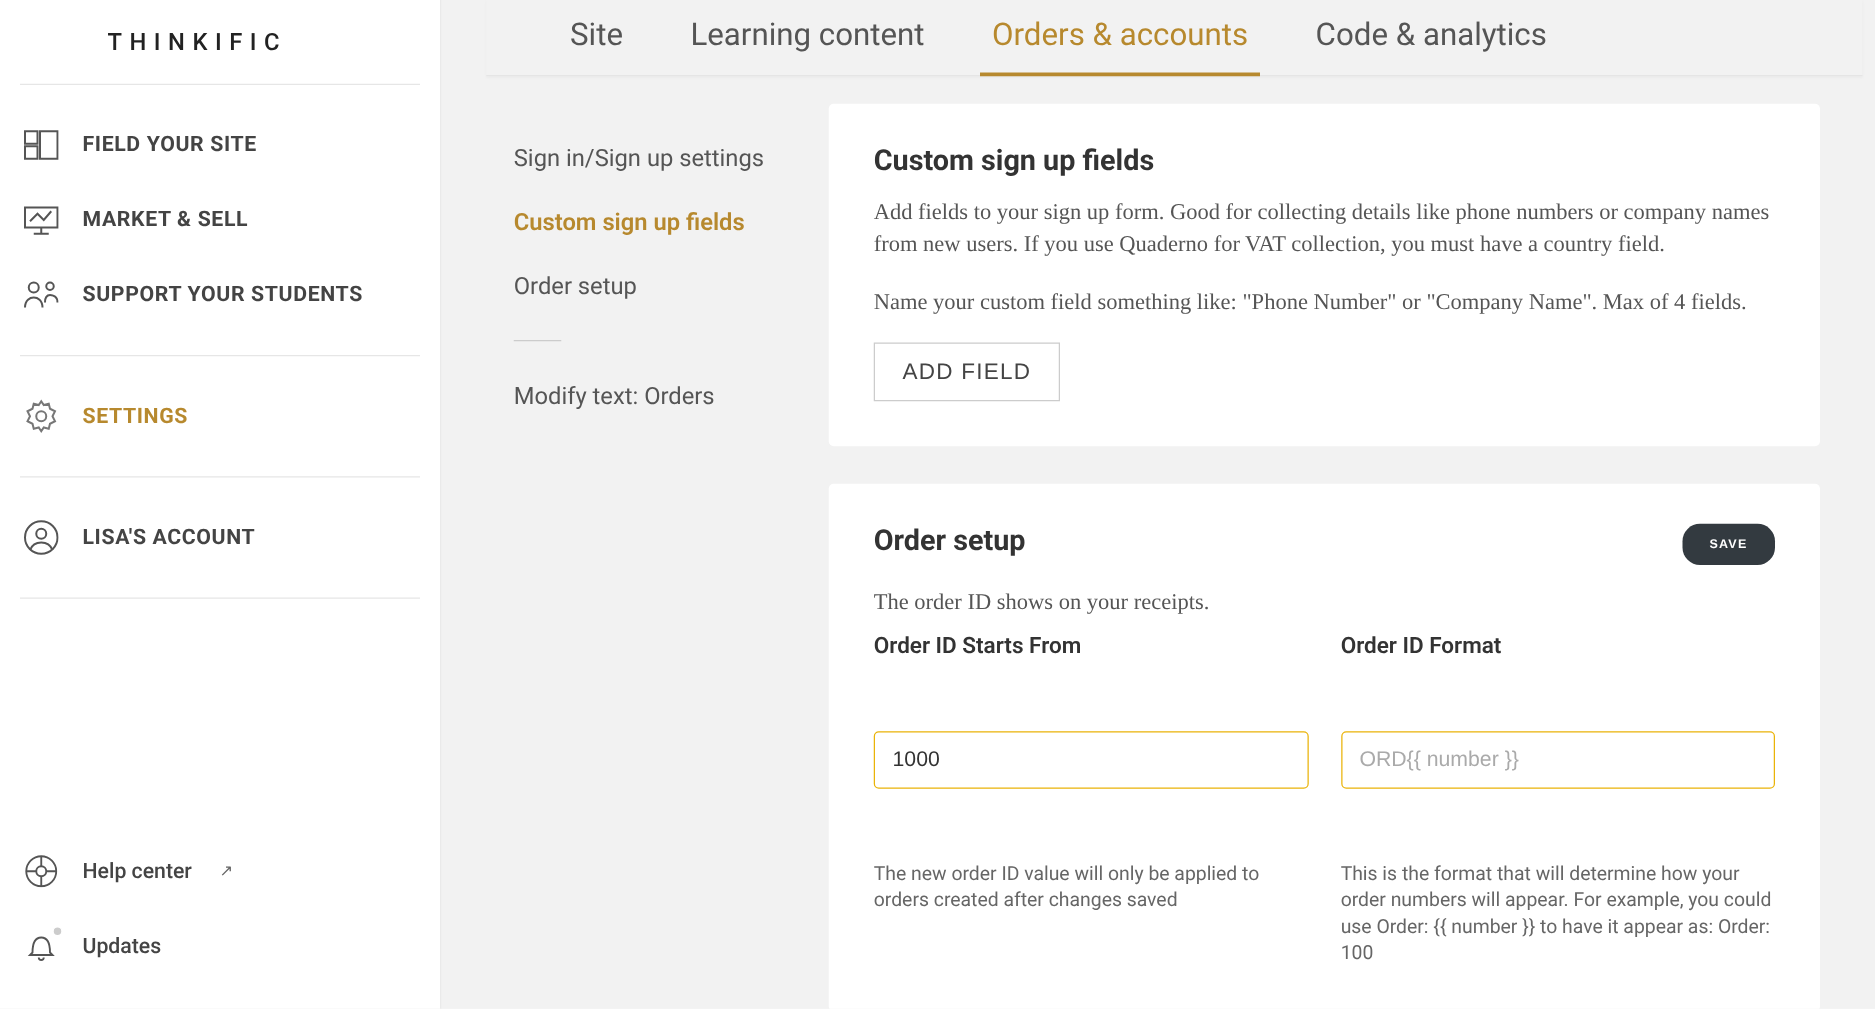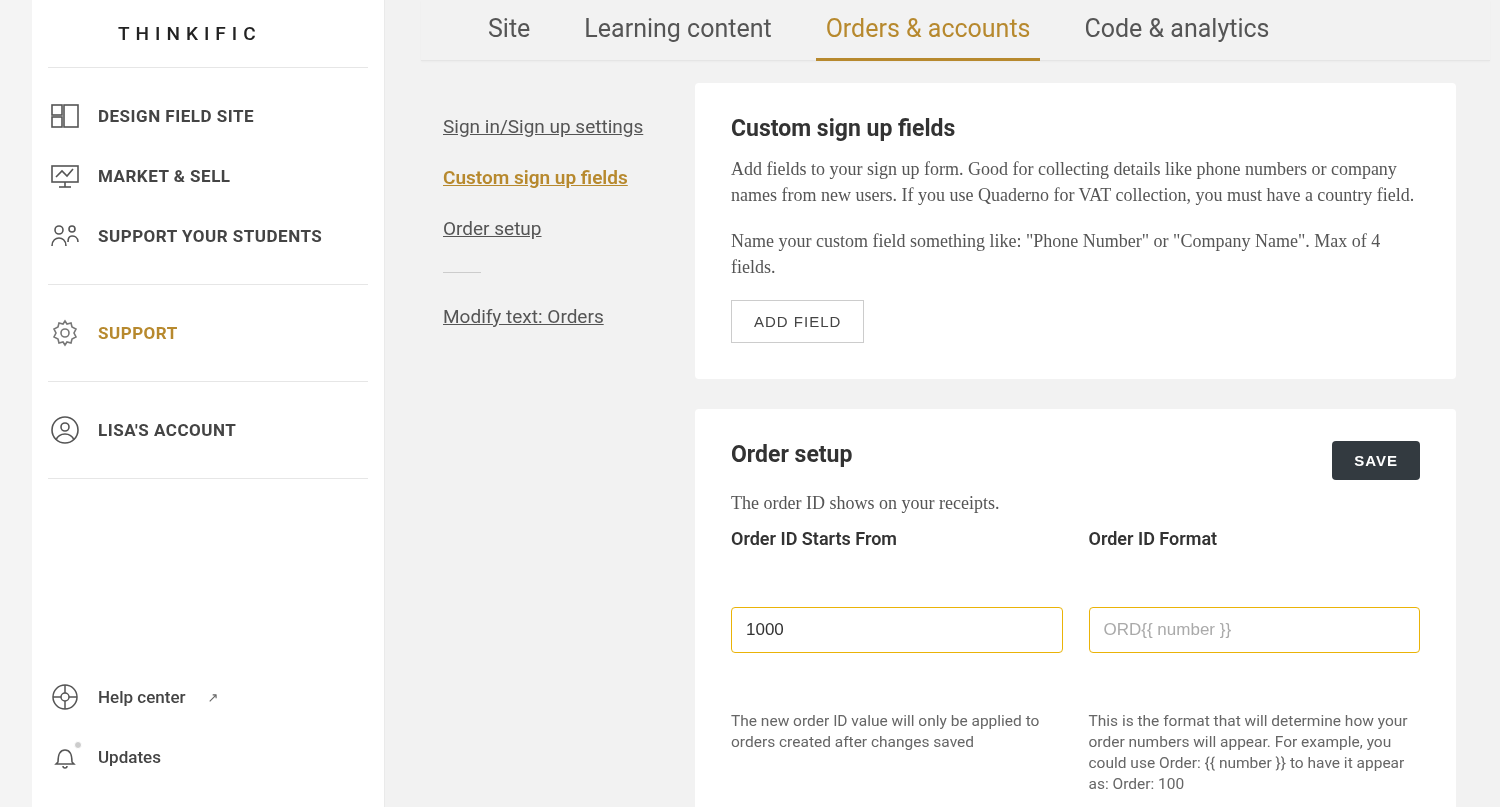--- a/index.html
+++ b/index.html
@@ -11,7 +11,7 @@
     height: 807px;
     overflow: hidden;
   }
-  .app { display: flex; height: 100%; padding-left: 32px; }
+  .app { display: flex; height: 100%; }
   
   .sidebar {
     width: 352px;

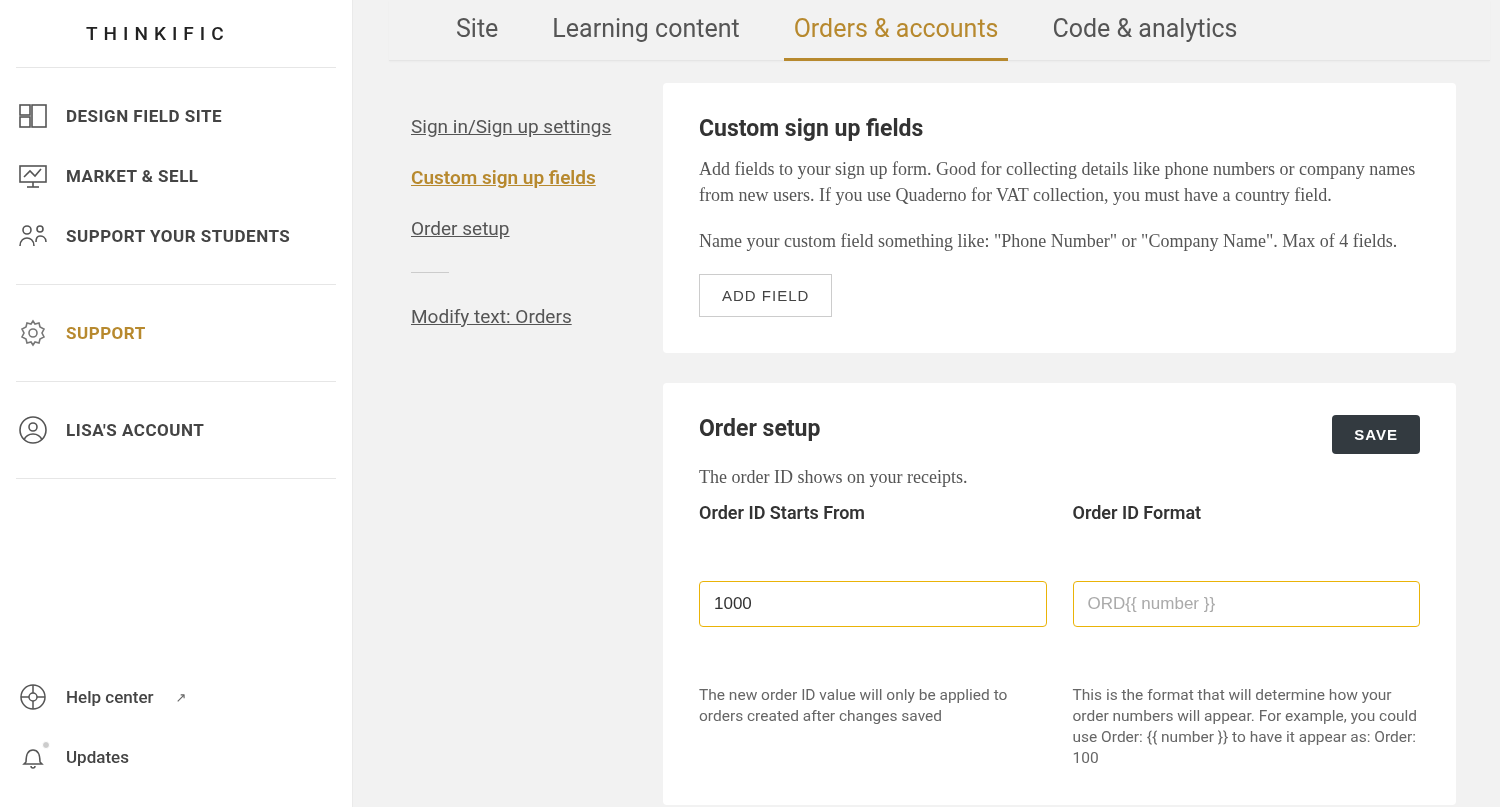--- a/index.html
+++ b/index.html
@@ -239,7 +239,7 @@
               <rect x="13" y="1" width="14" height="22"></rect>
           </svg>
         </span>
-        <span class="label">DESIGN FIELD SITE</span>
+        <span class="label">FIELD YOUR SITE</span>
       </div>
       <div class="side-item">
         <span class="icon">

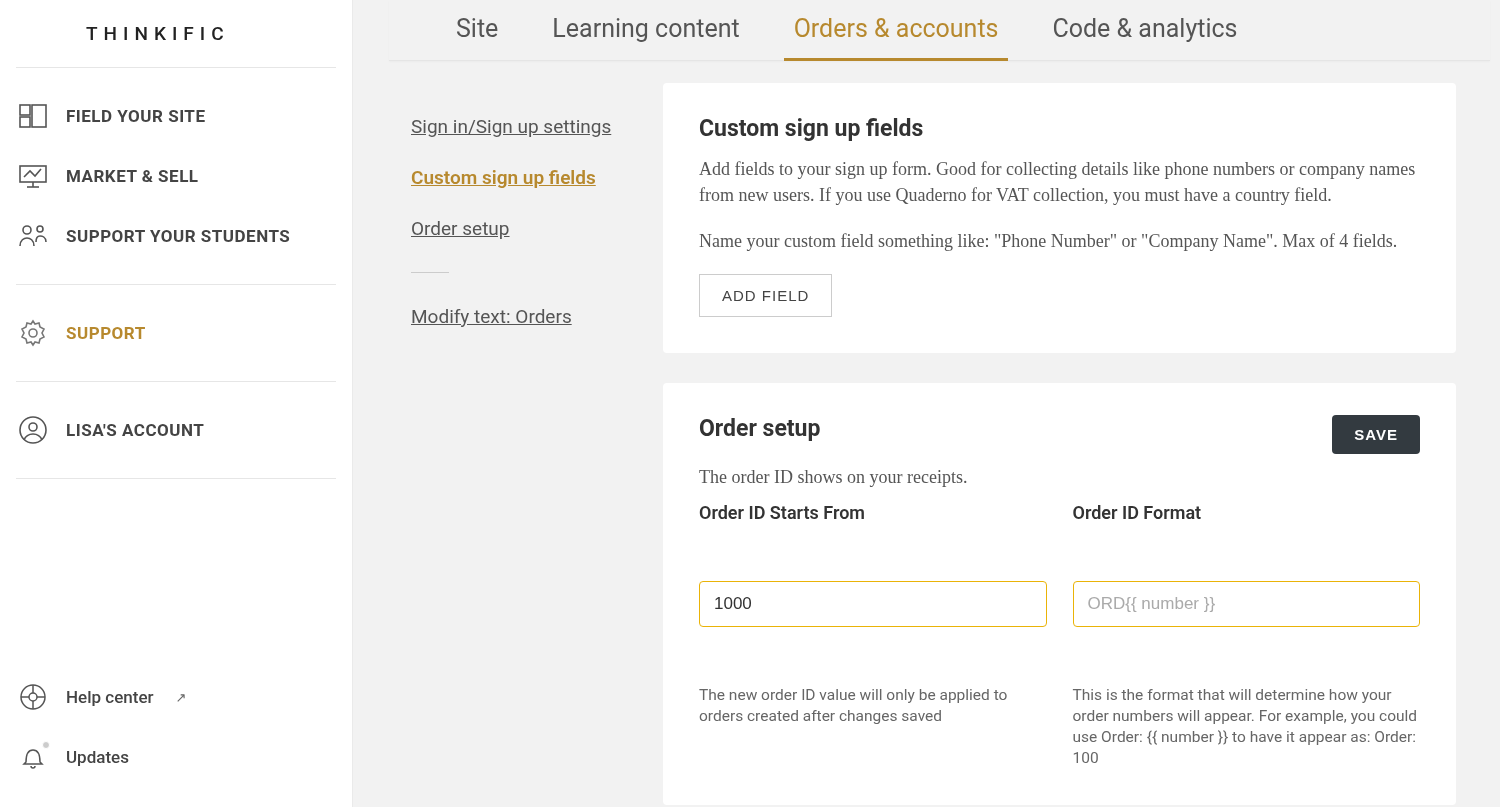--- a/index.html
+++ b/index.html
@@ -127,7 +127,6 @@
     color: #555;
     padding: 14px 0;
     cursor: pointer;
-    text-decoration: underline;
   }
   .sub-item.active { color: #b7892e; font-weight: 600; }
   .sub-divider {

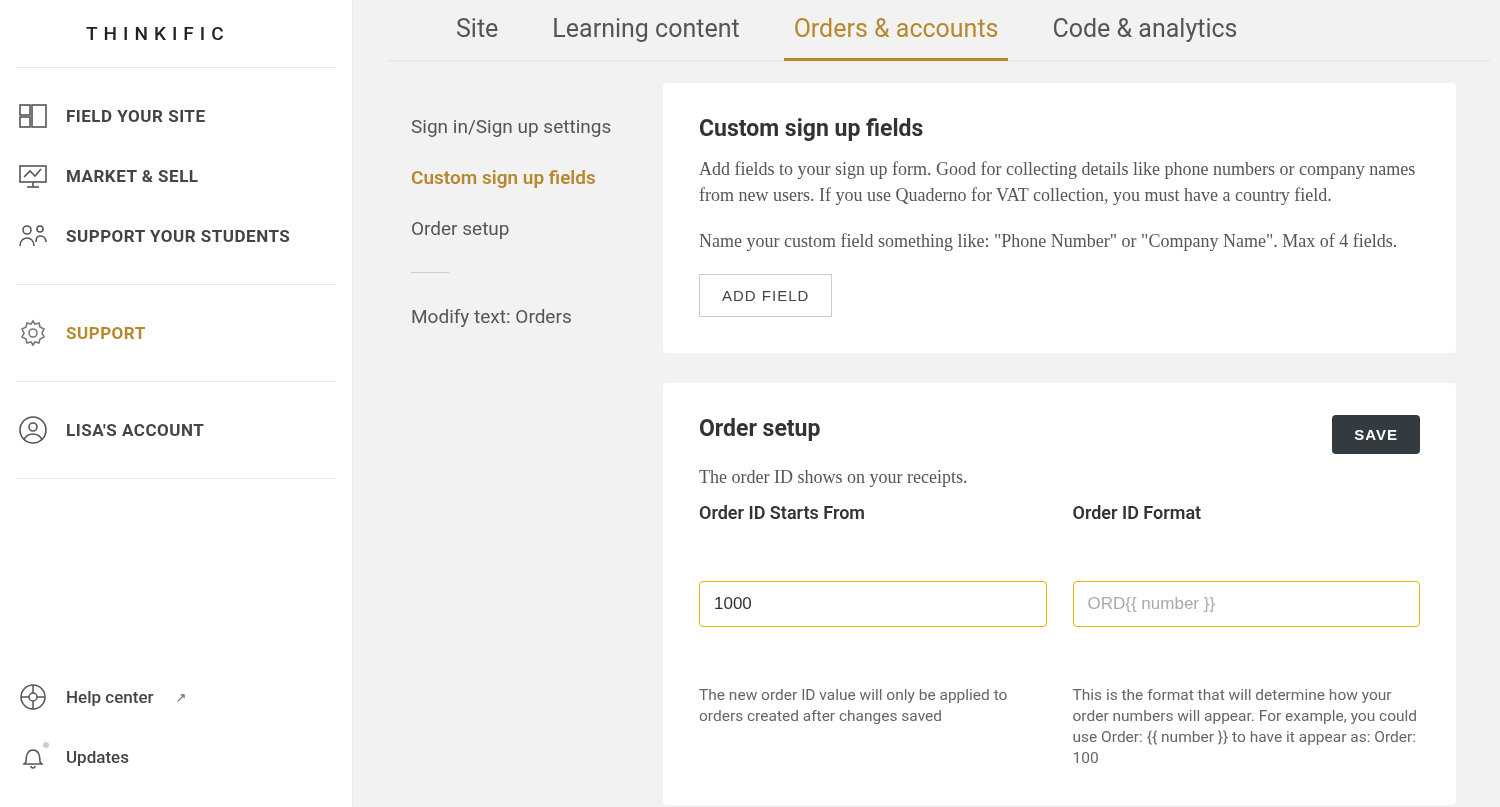--- a/index.html
+++ b/index.html
@@ -165,7 +165,7 @@
     border: 1px solid #ccc;
     background: #fff;
     padding: 12px 22px;
-    font-size: 15px;
+    font-size: 18px;
     letter-spacing: 1px;
     font-weight: 500;
     color: #444;

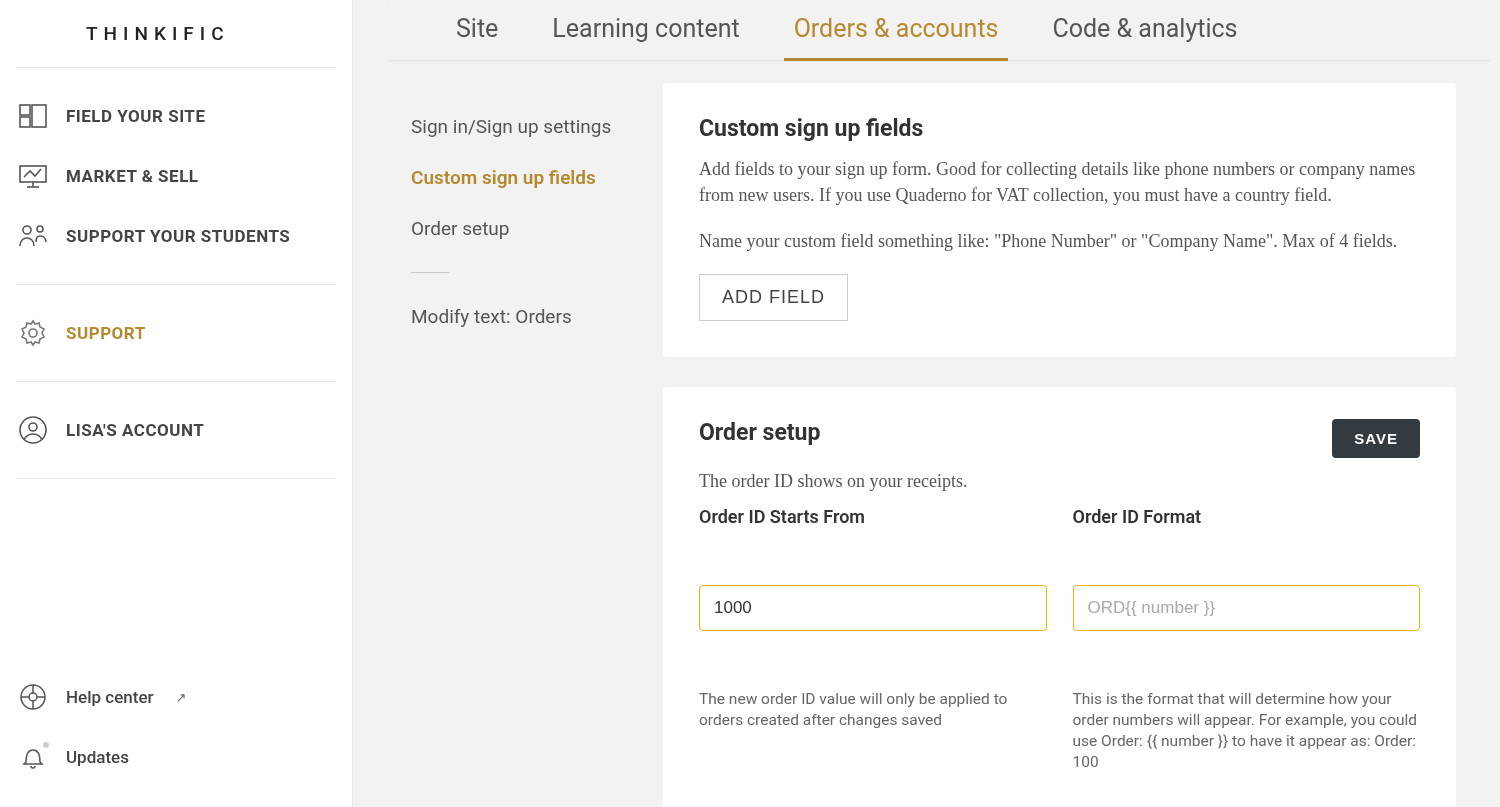--- a/index.html
+++ b/index.html
@@ -272,7 +272,7 @@
             <path d="M14 2 L16 5 L20 4 L21 8 L25 10 L23 14 L25 18 L21 20 L20 24 L16 23 L14 26 L12 23 L8 24 L7 20 L3 18 L5 14 L3 10 L7 8 L8 4 L12 5 Z"></path>
           </svg>
         </span>
-        <span class="label">SUPPORT</span>
+        <span class="label">SETTINGS</span>
       </div>
     </div>
     <hr>

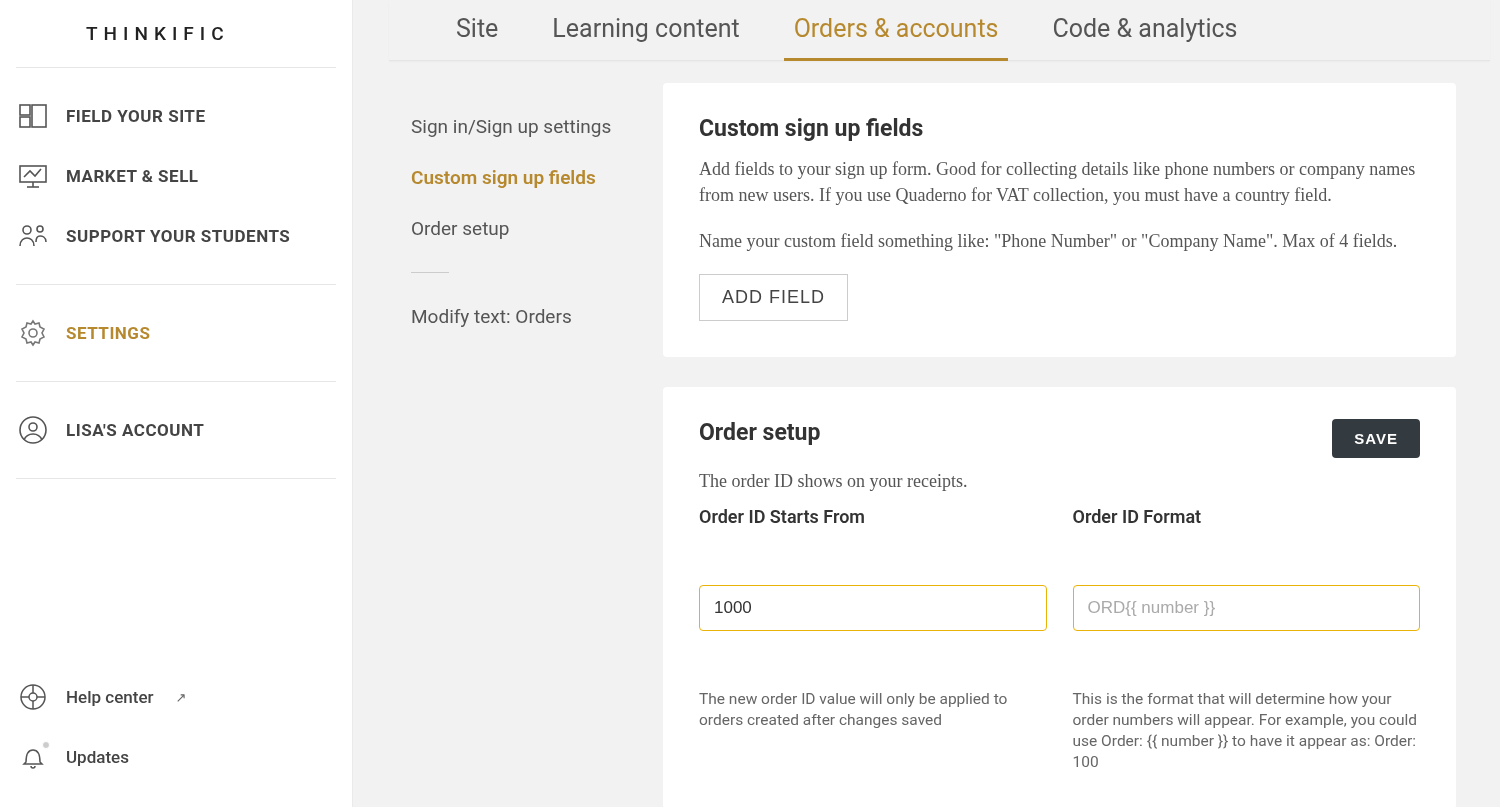--- a/index.html
+++ b/index.html
@@ -182,10 +182,10 @@
     color: #fff;
     border: none;
     padding: 11px 22px;
-    font-size: 15px;
+    font-size: 10px;
     font-weight: 600;
     letter-spacing: 1px;
-    border-radius: 4px;
+    border-radius: 14px;
     cursor: pointer;
   }
   .form-row {

